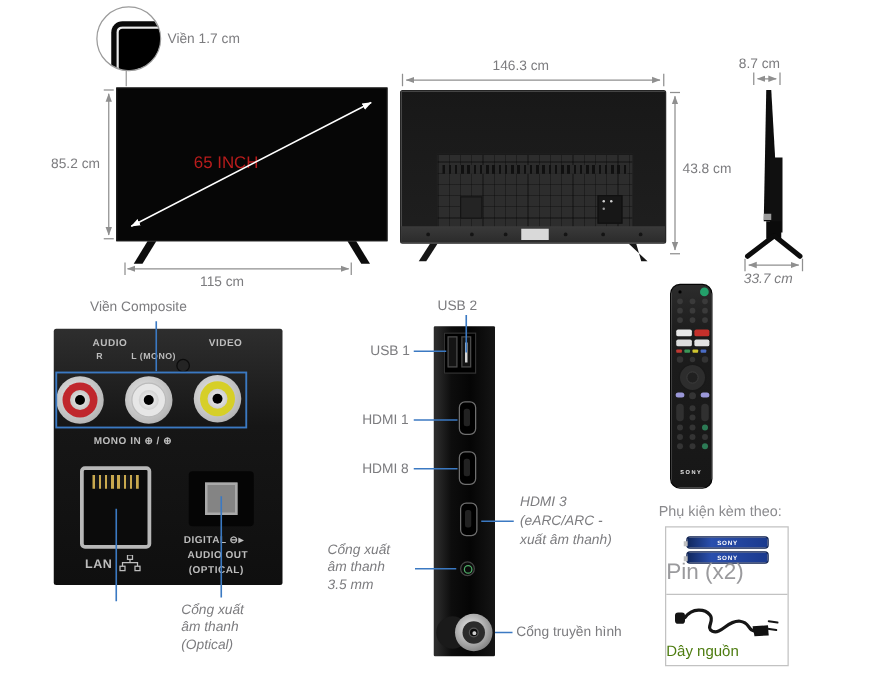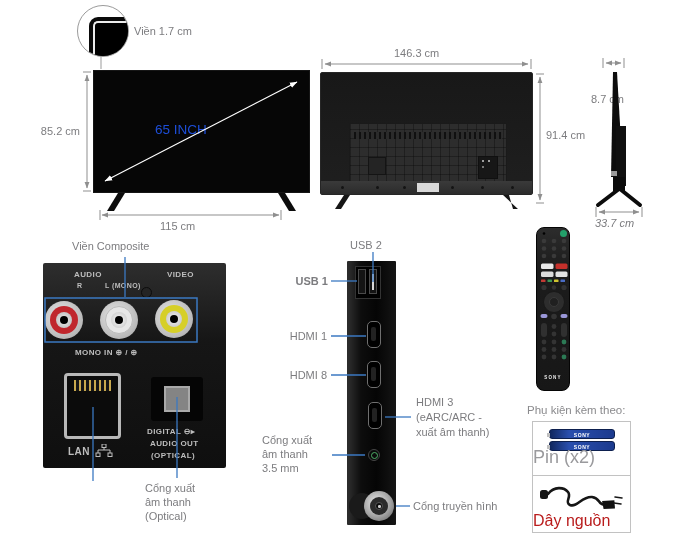--- a/index.html
+++ b/index.html
@@ -54,7 +54,7 @@
   <div class="lbl c" style="left:394px;top:46px;width:65px;">146.3 cm</div>
   <div class="lbl" style="left:546px;top:128px;">91.4 cm</div>
 
-  <div class="lbl c" style="left:591px;top:44px;width:44px;margin-top:48px;">8.7 cm</div>
+  <div class="lbl c" style="left:591px;top:44px;width:44px;">8.7 cm</div>
   <div class="lbl c" style="left:595px;top:216px;width:48px;font-style:italic;">33.7 cm</div>
 
   <div class="lbl" style="left:72px;top:239px;">Viền Composite</div>

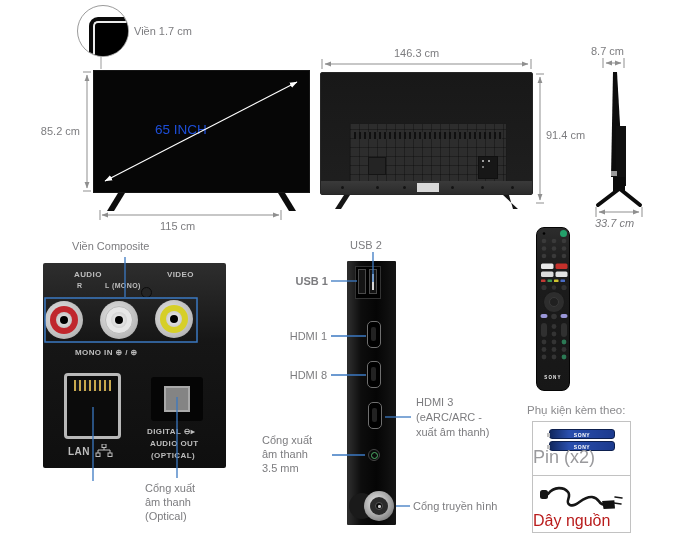--- a/index.html
+++ b/index.html
@@ -27,7 +27,7 @@
   <div class="lbl" style="left:134px;top:24px;">Viền 1.7 cm</div>
 
   <div class="abs" style="left:93px;top:70px;width:217px;height:123px;background:#060606;border:1px solid #161616;box-sizing:border-box;"></div>
-  <div class="lbl c" style="left:155px;top:123px;width:100px;color:#1d4ed8;font-size:13.5px;">65 INCH</div>
+  <div class="lbl c" style="left:155px;top:123px;width:100px;color:#b91c1c;font-size:13.5px;">65 INCH</div>
   <div class="lbl r" style="left:28px;top:124px;width:52px;">85.2 cm</div>
   <div class="lbl c" style="left:160px;top:219px;width:60px;">115 cm</div>
 

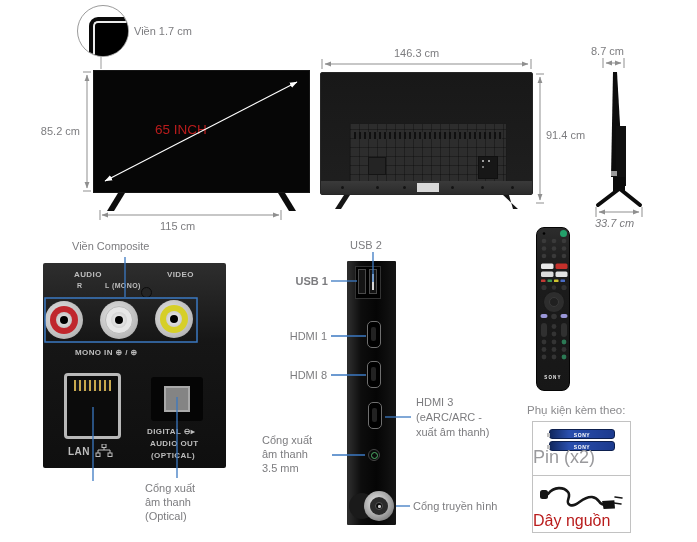--- a/index.html
+++ b/index.html
@@ -52,7 +52,7 @@
     </div>
   </div>
   <div class="lbl c" style="left:394px;top:46px;width:65px;">146.3 cm</div>
-  <div class="lbl" style="left:546px;top:128px;">91.4 cm</div>
+  <div class="lbl" style="left:546px;top:128px;">43.8 cm</div>
 
   <div class="lbl c" style="left:591px;top:44px;width:44px;">8.7 cm</div>
   <div class="lbl c" style="left:595px;top:216px;width:48px;font-style:italic;">33.7 cm</div>

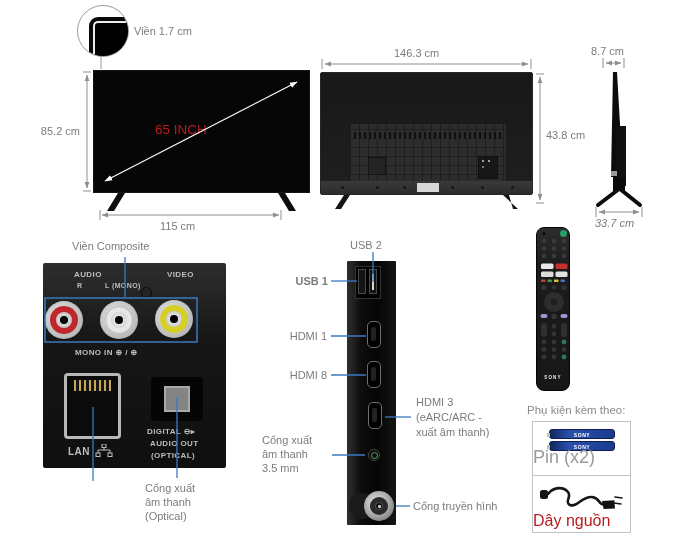--- a/index.html
+++ b/index.html
@@ -139,7 +139,7 @@
   </div>
 
   <div class="lbl c" style="left:350px;top:238px;width:38px;">USB 2</div>
-  <div class="lbl r" style="left:288px;top:274px;width:40px;font-weight:bold;">USB 1</div>
+  <div class="lbl r" style="left:288px;top:274px;width:40px;">USB 1</div>
   <div class="lbl r" style="left:281px;top:329px;width:46px;">HDMI 1</div>
   <div class="lbl r" style="left:281px;top:368px;width:46px;">HDMI 8</div>
   <div class="lbl" style="left:416px;top:395px;line-height:15px;">

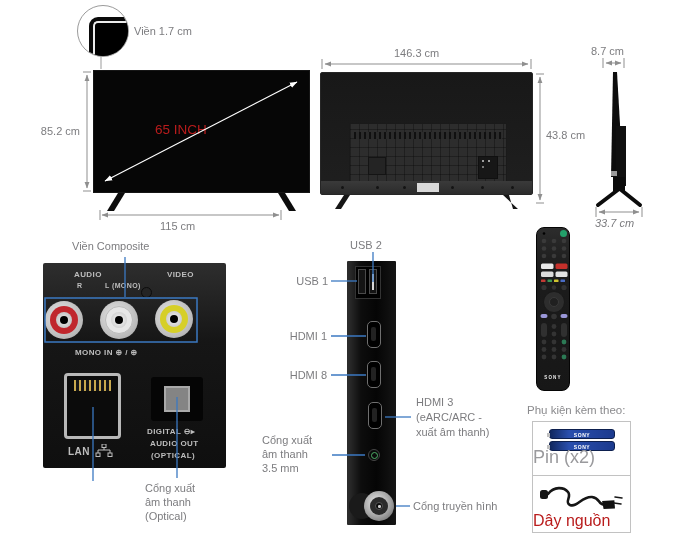--- a/index.html
+++ b/index.html
@@ -9,7 +9,7 @@
   .lbl{position:absolute;font-size:11px;color:#7c7c7f;white-space:nowrap;line-height:14px;}
   .lbl.c{text-align:left;}
   .lbl.r{text-align:right;}
-  .lbl span{display:block;}
+  .lbl span{display:block;font-style:italic;}
   .ptxt{position:absolute;color:#bdbdbd;font-weight:bold;font-size:8px;letter-spacing:.4px;white-space:nowrap;}
   .circle{border-radius:50%;}
   svg.overlay{position:absolute;left:0;top:0;pointer-events:none;z-index:9;}

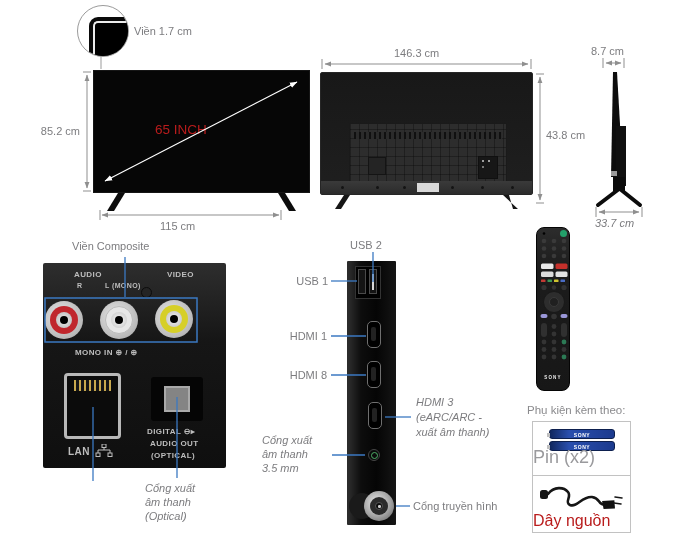--- a/index.html
+++ b/index.html
@@ -222,7 +222,7 @@
       <path d="M64,20 l12,3 l-2,8 l-11,-3 z" fill="#111" transform="rotate(-18 70 24)"></path>
       <path d="M76,18 l7,1 M75,24 l7,1" stroke="#161616" stroke-width="1.6" stroke-linecap="round"></path>
     </svg>
-    <div class="lbl c" style="left:0;top:92px;width:99px;font-size:16px;color:#b91c1c;">Dây nguồn</div>
+    <div class="lbl c" style="left:0;top:92px;width:99px;font-size:12px;color:#4d7c0f;">Dây nguồn</div>
   </div>
 
   <svg class="overlay" width="697" height="542" viewBox="0 0 697 542">

